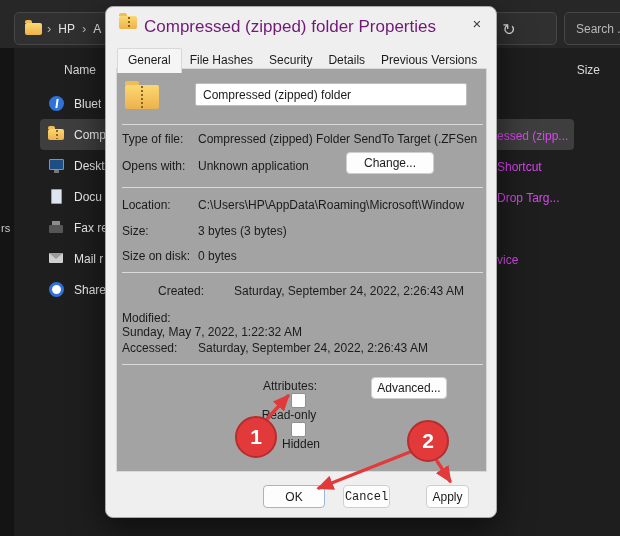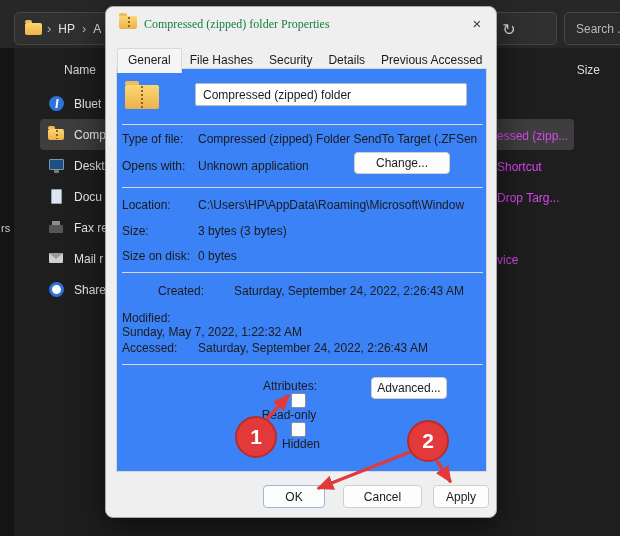--- a/index.html
+++ b/index.html
@@ -76,7 +76,7 @@
     box-shadow:0 10px 34px rgba(0,0,0,.6);z-index:10;font-size:12px;color:#1b1b1b;
   }
   .dlg-title-icon{position:absolute;left:13px;top:9px;width:18px;height:13px;}
-  .dlg-title{position:absolute;left:38px;top:10px;font-size:12px;color:#15803d;white-space:nowrap;font-family:Liberation Serif, serif;}
+  .dlg-title{position:absolute;left:38px;top:10px;font-size:17px;color:#701a75;white-space:nowrap;}
   .dlg-close{
     position:absolute;right:6px;top:5px;width:26px;height:23px;border-radius:4px;
     display:flex;align-items:center;justify-content:center;font-size:15px;color:#3a3a3a;

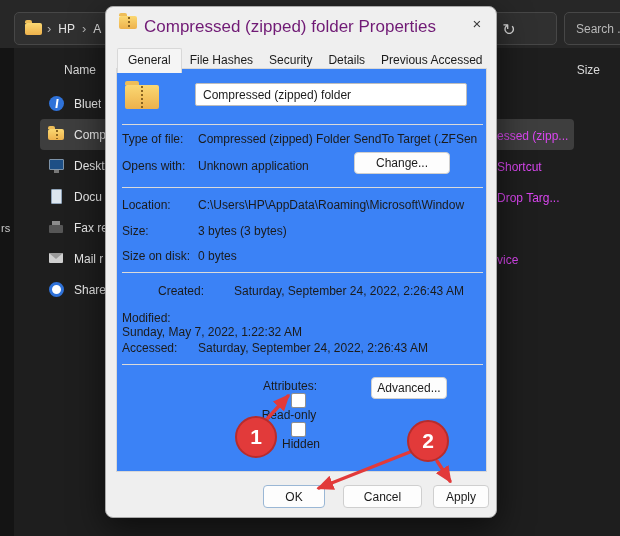--- a/index.html
+++ b/index.html
@@ -201,7 +201,7 @@
       <span class="tab">File Hashes</span>
       <span class="tab">Security</span>
       <span class="tab">Details</span>
-      <span class="tab">Previous Accessed</span>
+      <span class="tab">Previous Versions</span>
     </div>
 
     <div class="page">

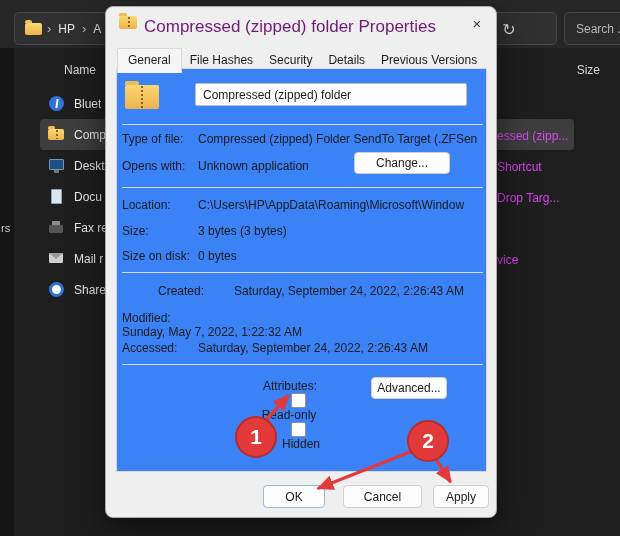--- a/index.html
+++ b/index.html
@@ -89,7 +89,7 @@
   }
   .page{
     position:absolute;left:10px;top:61px;width:371px;height:404px;box-sizing:border-box;
-    background:#3b82f6;border:1px solid #d8d8d8;z-index:2;
+    background:#a3a3a3;border:1px solid #d8d8d8;z-index:2;
   }
   .big-folder{position:absolute;left:8px;top:16px;width:34px;height:24px;}
   .big-folder::before{height:4px;top:-4px;}

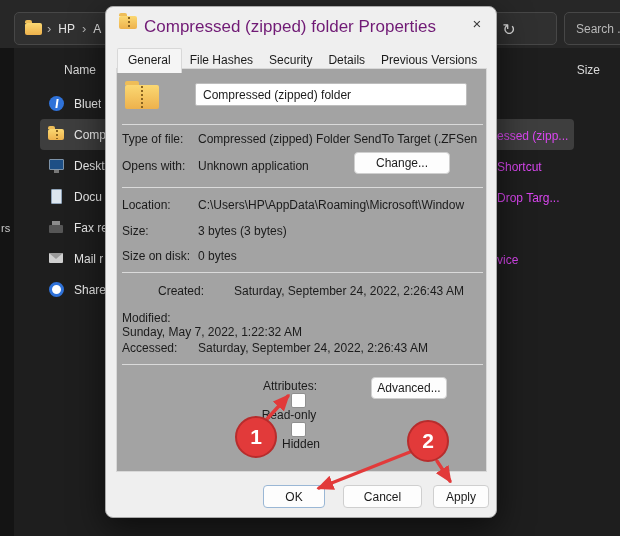--- a/index.html
+++ b/index.html
@@ -110,7 +110,7 @@
     background:#fdfdfd;border:1px solid #cfcfcf;border-radius:4px;font-family:inherit;
     font-size:12px;color:#1b1b1b;padding:0;cursor:default;
   }
-  .change-btn{position:absolute;left:229px;top:83px;width:96px;height:22px;margin-left:8px;}
+  .change-btn{position:absolute;left:229px;top:83px;width:88px;height:22px;}
   .adv-btn{position:absolute;left:254px;top:308px;width:76px;height:22px;}
   .cb{width:13px;height:13px;background:#fff;border:1px solid #8f8f8f;border-radius:2px;margin-right:6px;flex:none;}
   .cb-lab{margin-right:24px;}

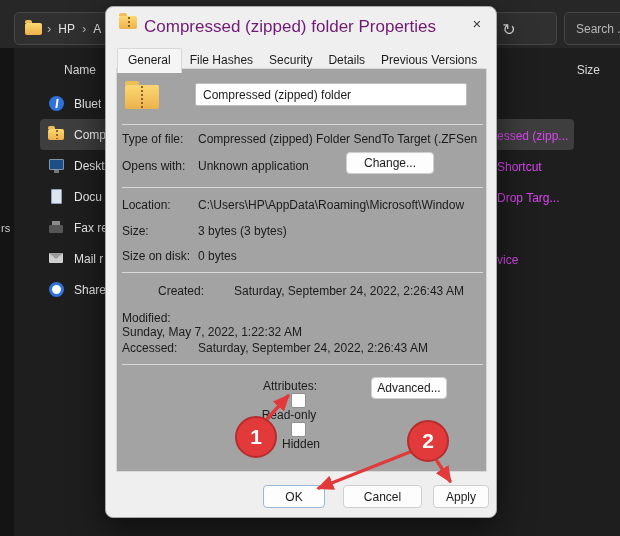--- a/index.html
+++ b/index.html
@@ -116,7 +116,7 @@
   .cb-lab{margin-right:24px;}
   .dlg-btn{position:absolute;top:478px;height:23px;}
   .btn-ok{left:157px;width:62px;border-color:#9ab7d5;}
-  .btn-cancel{left:237px;width:79px;}
+  .btn-cancel{left:237px;width:47px;font-family:Liberation Mono, monospace;}
   .btn-apply{left:327px;width:56px;}
 
   

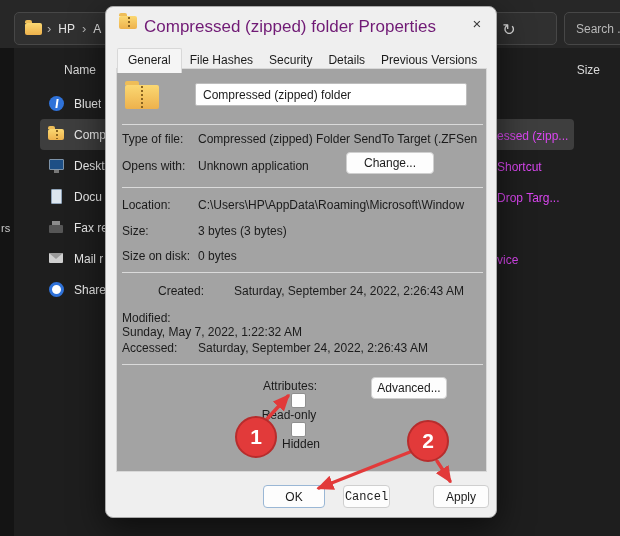--- a/index.html
+++ b/index.html
@@ -117,7 +117,7 @@
   .dlg-btn{position:absolute;top:478px;height:23px;}
   .btn-ok{left:157px;width:62px;border-color:#9ab7d5;}
   .btn-cancel{left:237px;width:47px;font-family:Liberation Mono, monospace;}
-  .btn-apply{left:327px;width:56px;}
+  .btn-apply{left:320px;width:43px;}
 
   
   .annot{position:absolute;left:0;top:0;z-index:50;pointer-events:none;}

